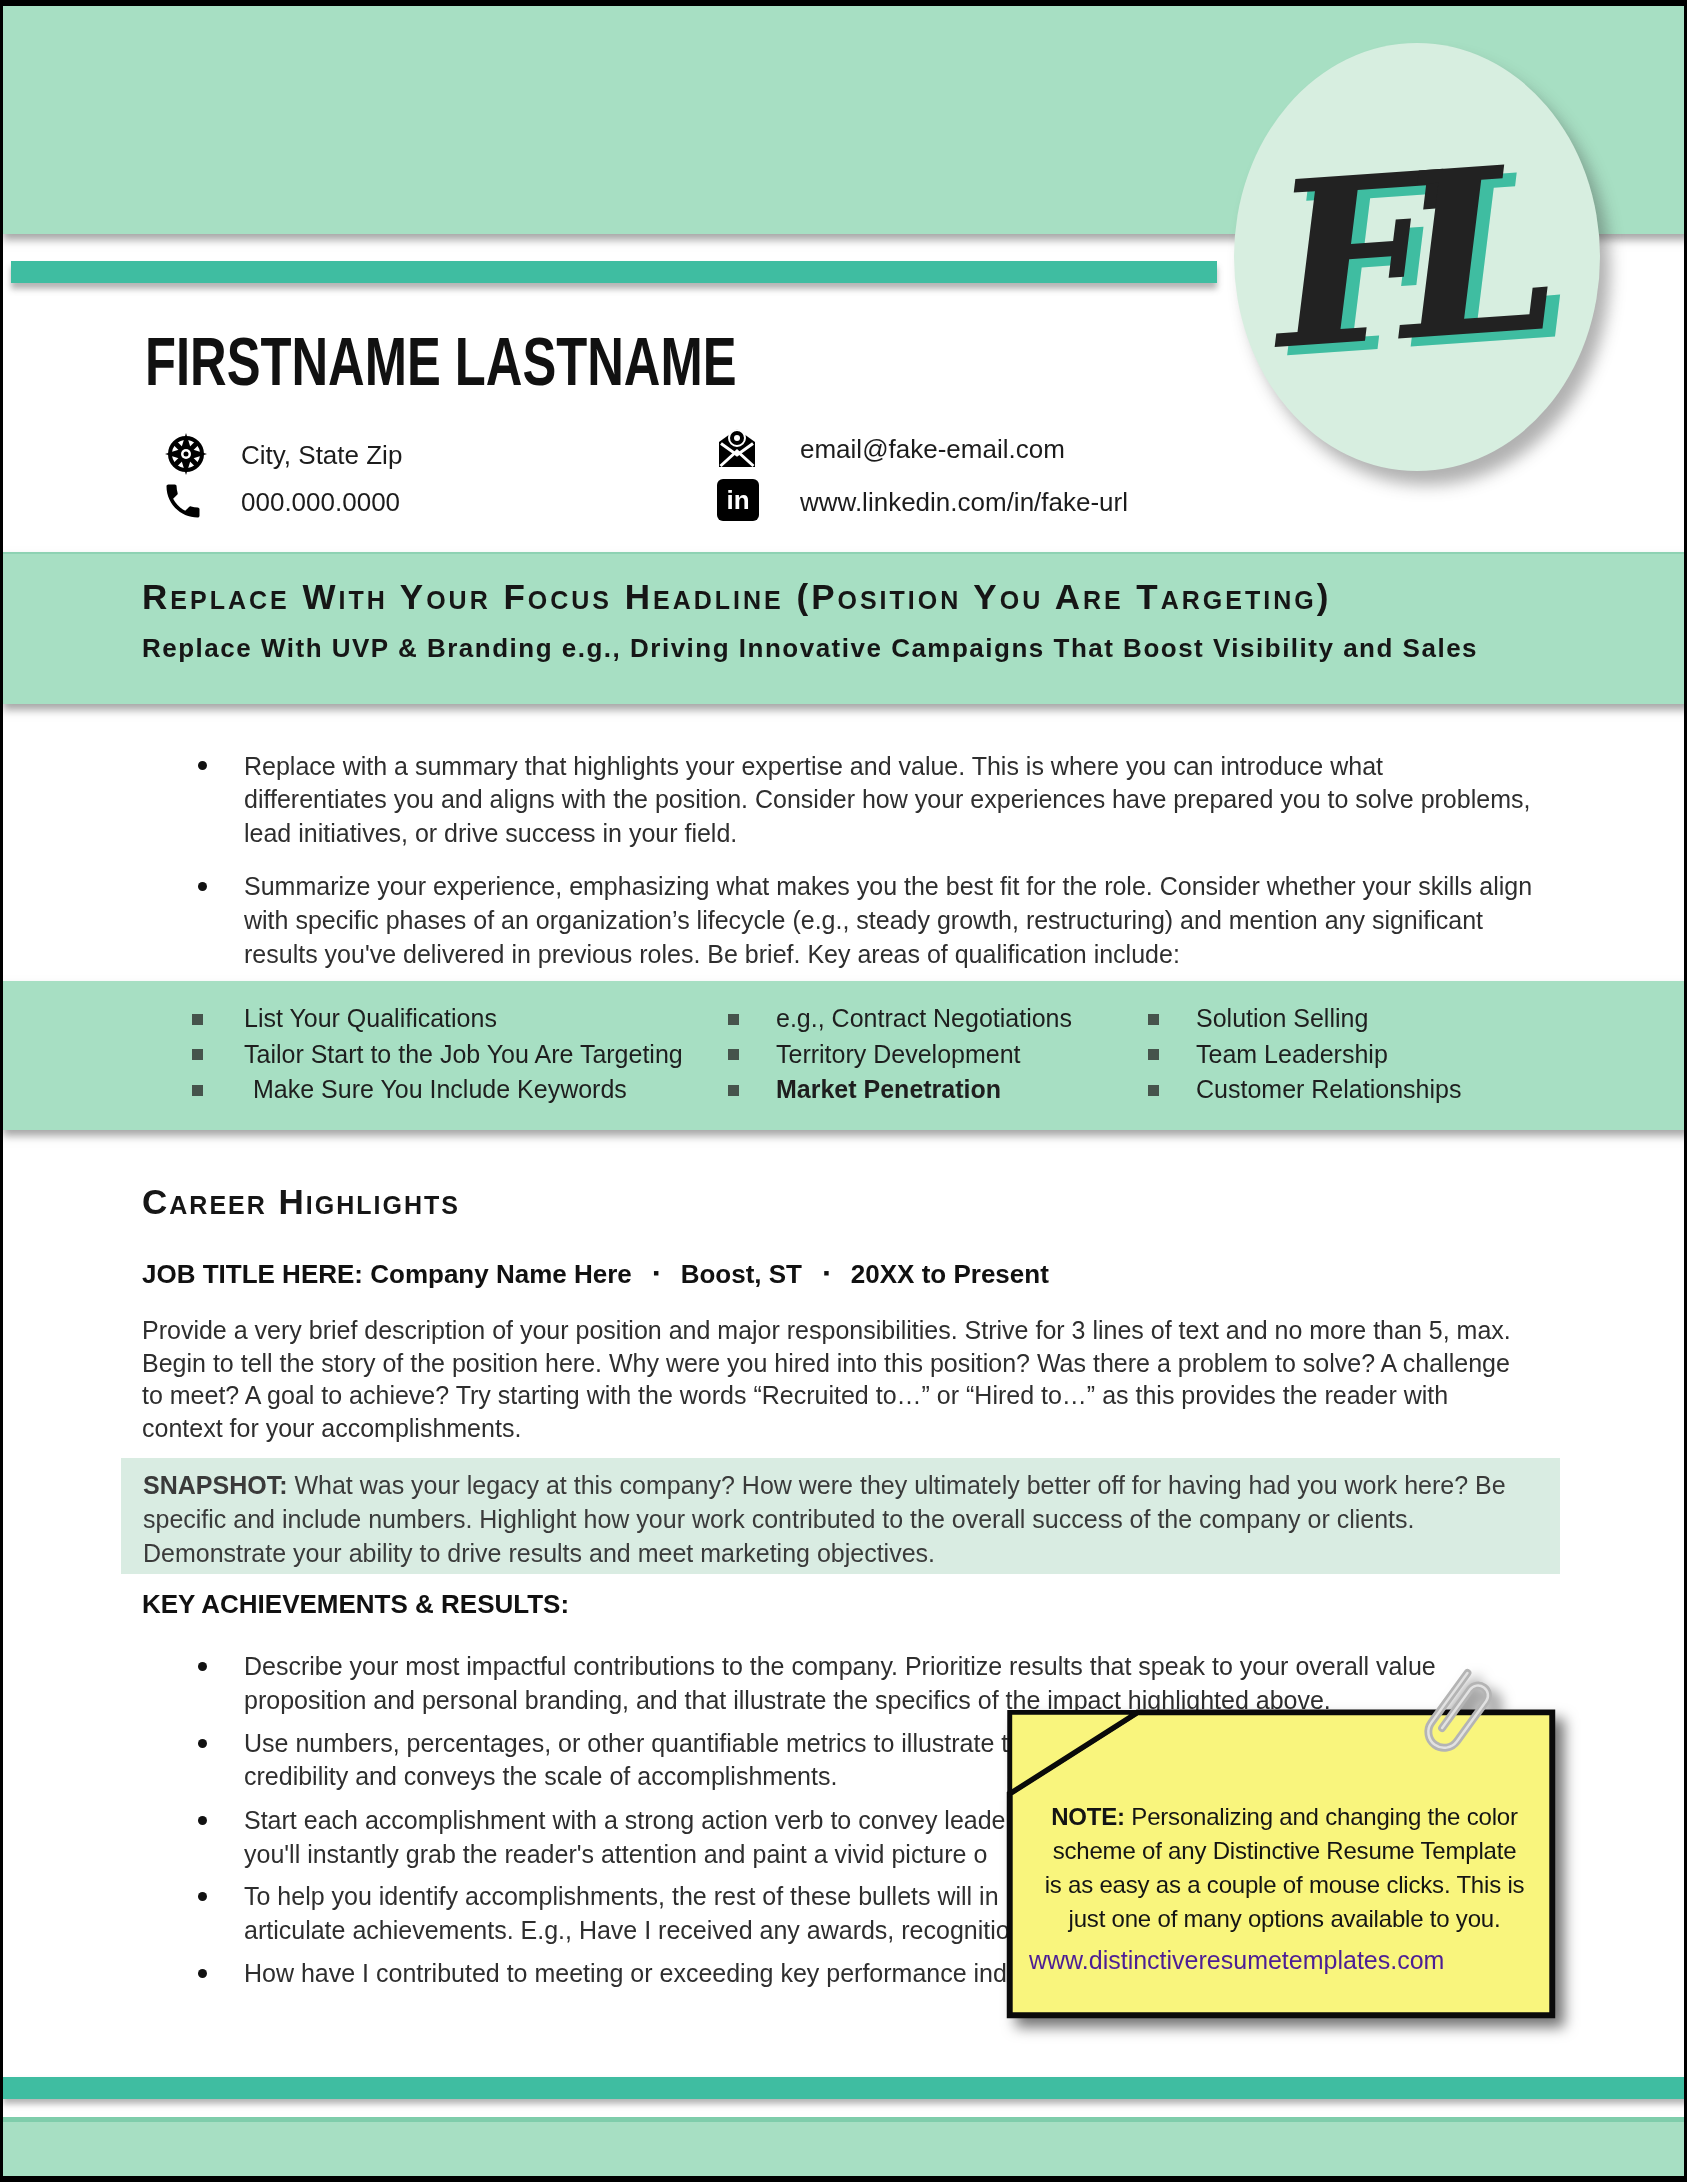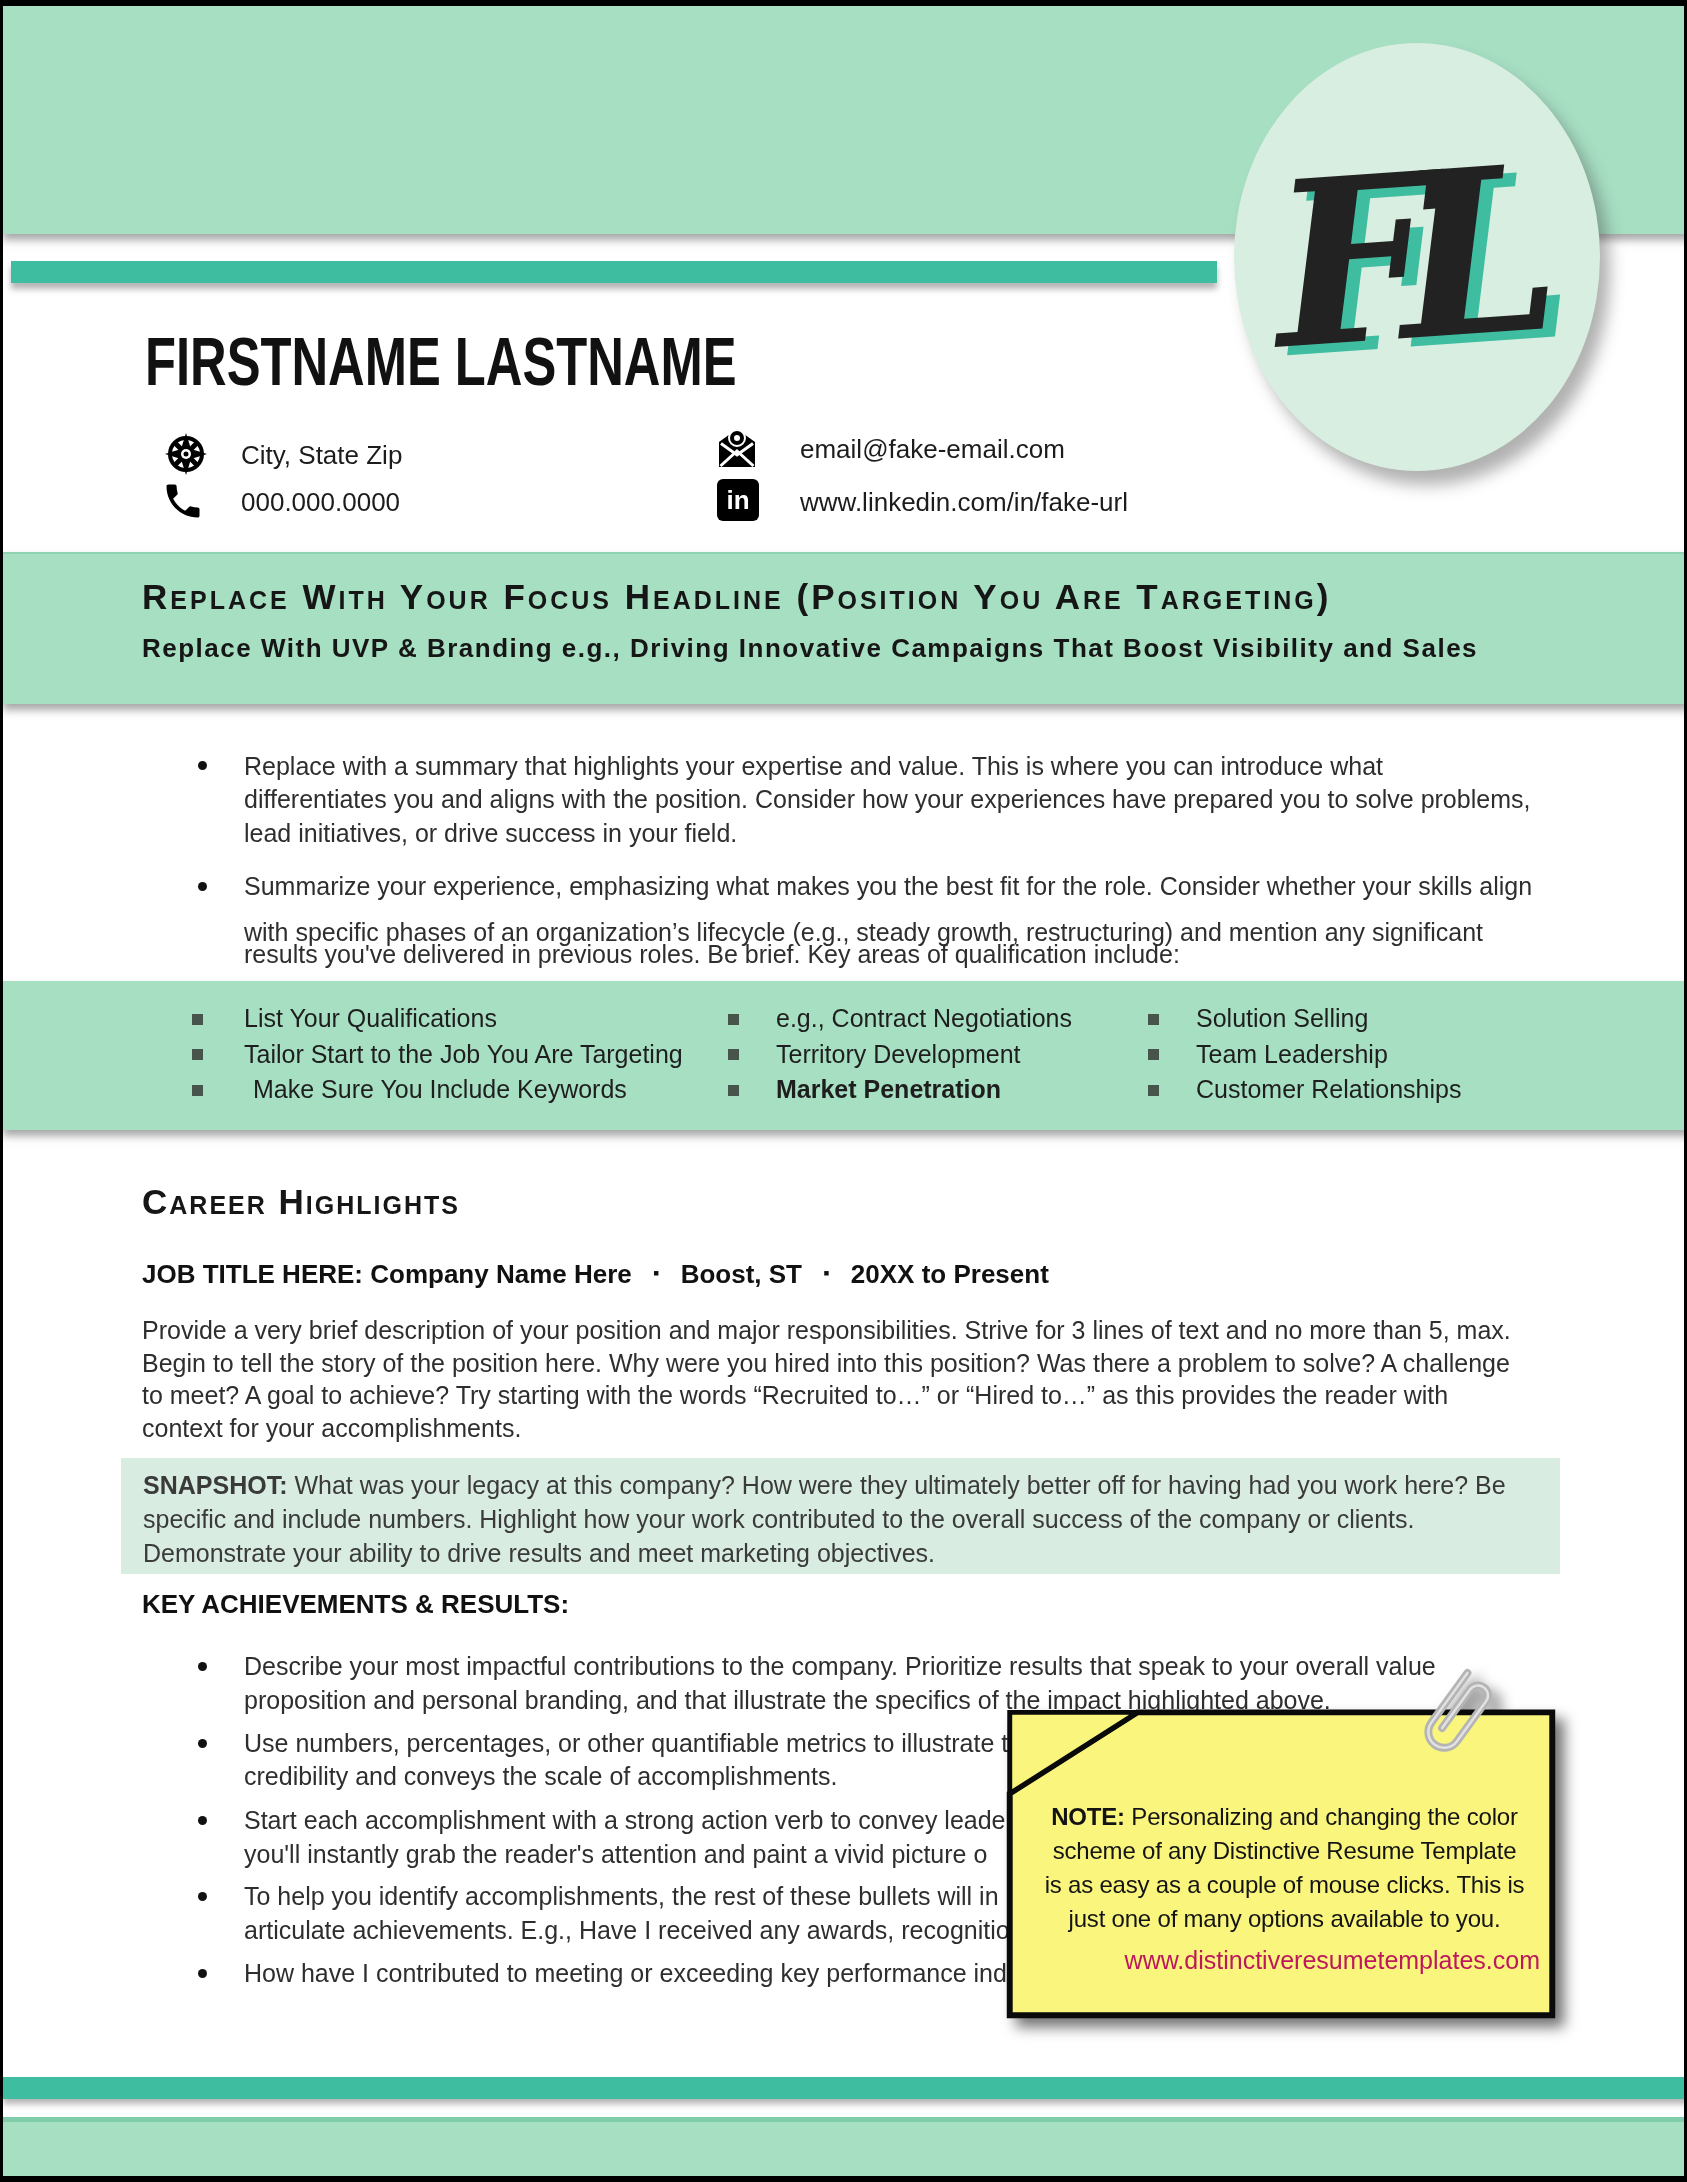--- a/index.html
+++ b/index.html
@@ -131,7 +131,7 @@
 
   <div class="abs dot" style="left:195px; top:876px;"></div>
   <div class="abs bullet-line nowrap" style="left:241px; top:863px;">Summarize your experience, emphasizing what makes you the best fit for the role. Consider whether your skills align</div>
-  <div class="abs bullet-line nowrap" style="left:241px; top:897px;margin-top:12px;">with specific phases of an organization’s lifecycle (e.g., steady growth, restructuring) and mention any significant</div>
+  <div class="abs bullet-line nowrap" style="left:241px; top:897px;">with specific phases of an organization’s lifecycle (e.g., steady growth, restructuring) and mention any significant</div>
   <div class="abs bullet-line nowrap" style="left:241px; top:931px;">results you've delivered in previous roles. Be brief. Key areas of qualification include:</div>
 
   <div class="abs quals-band"></div>

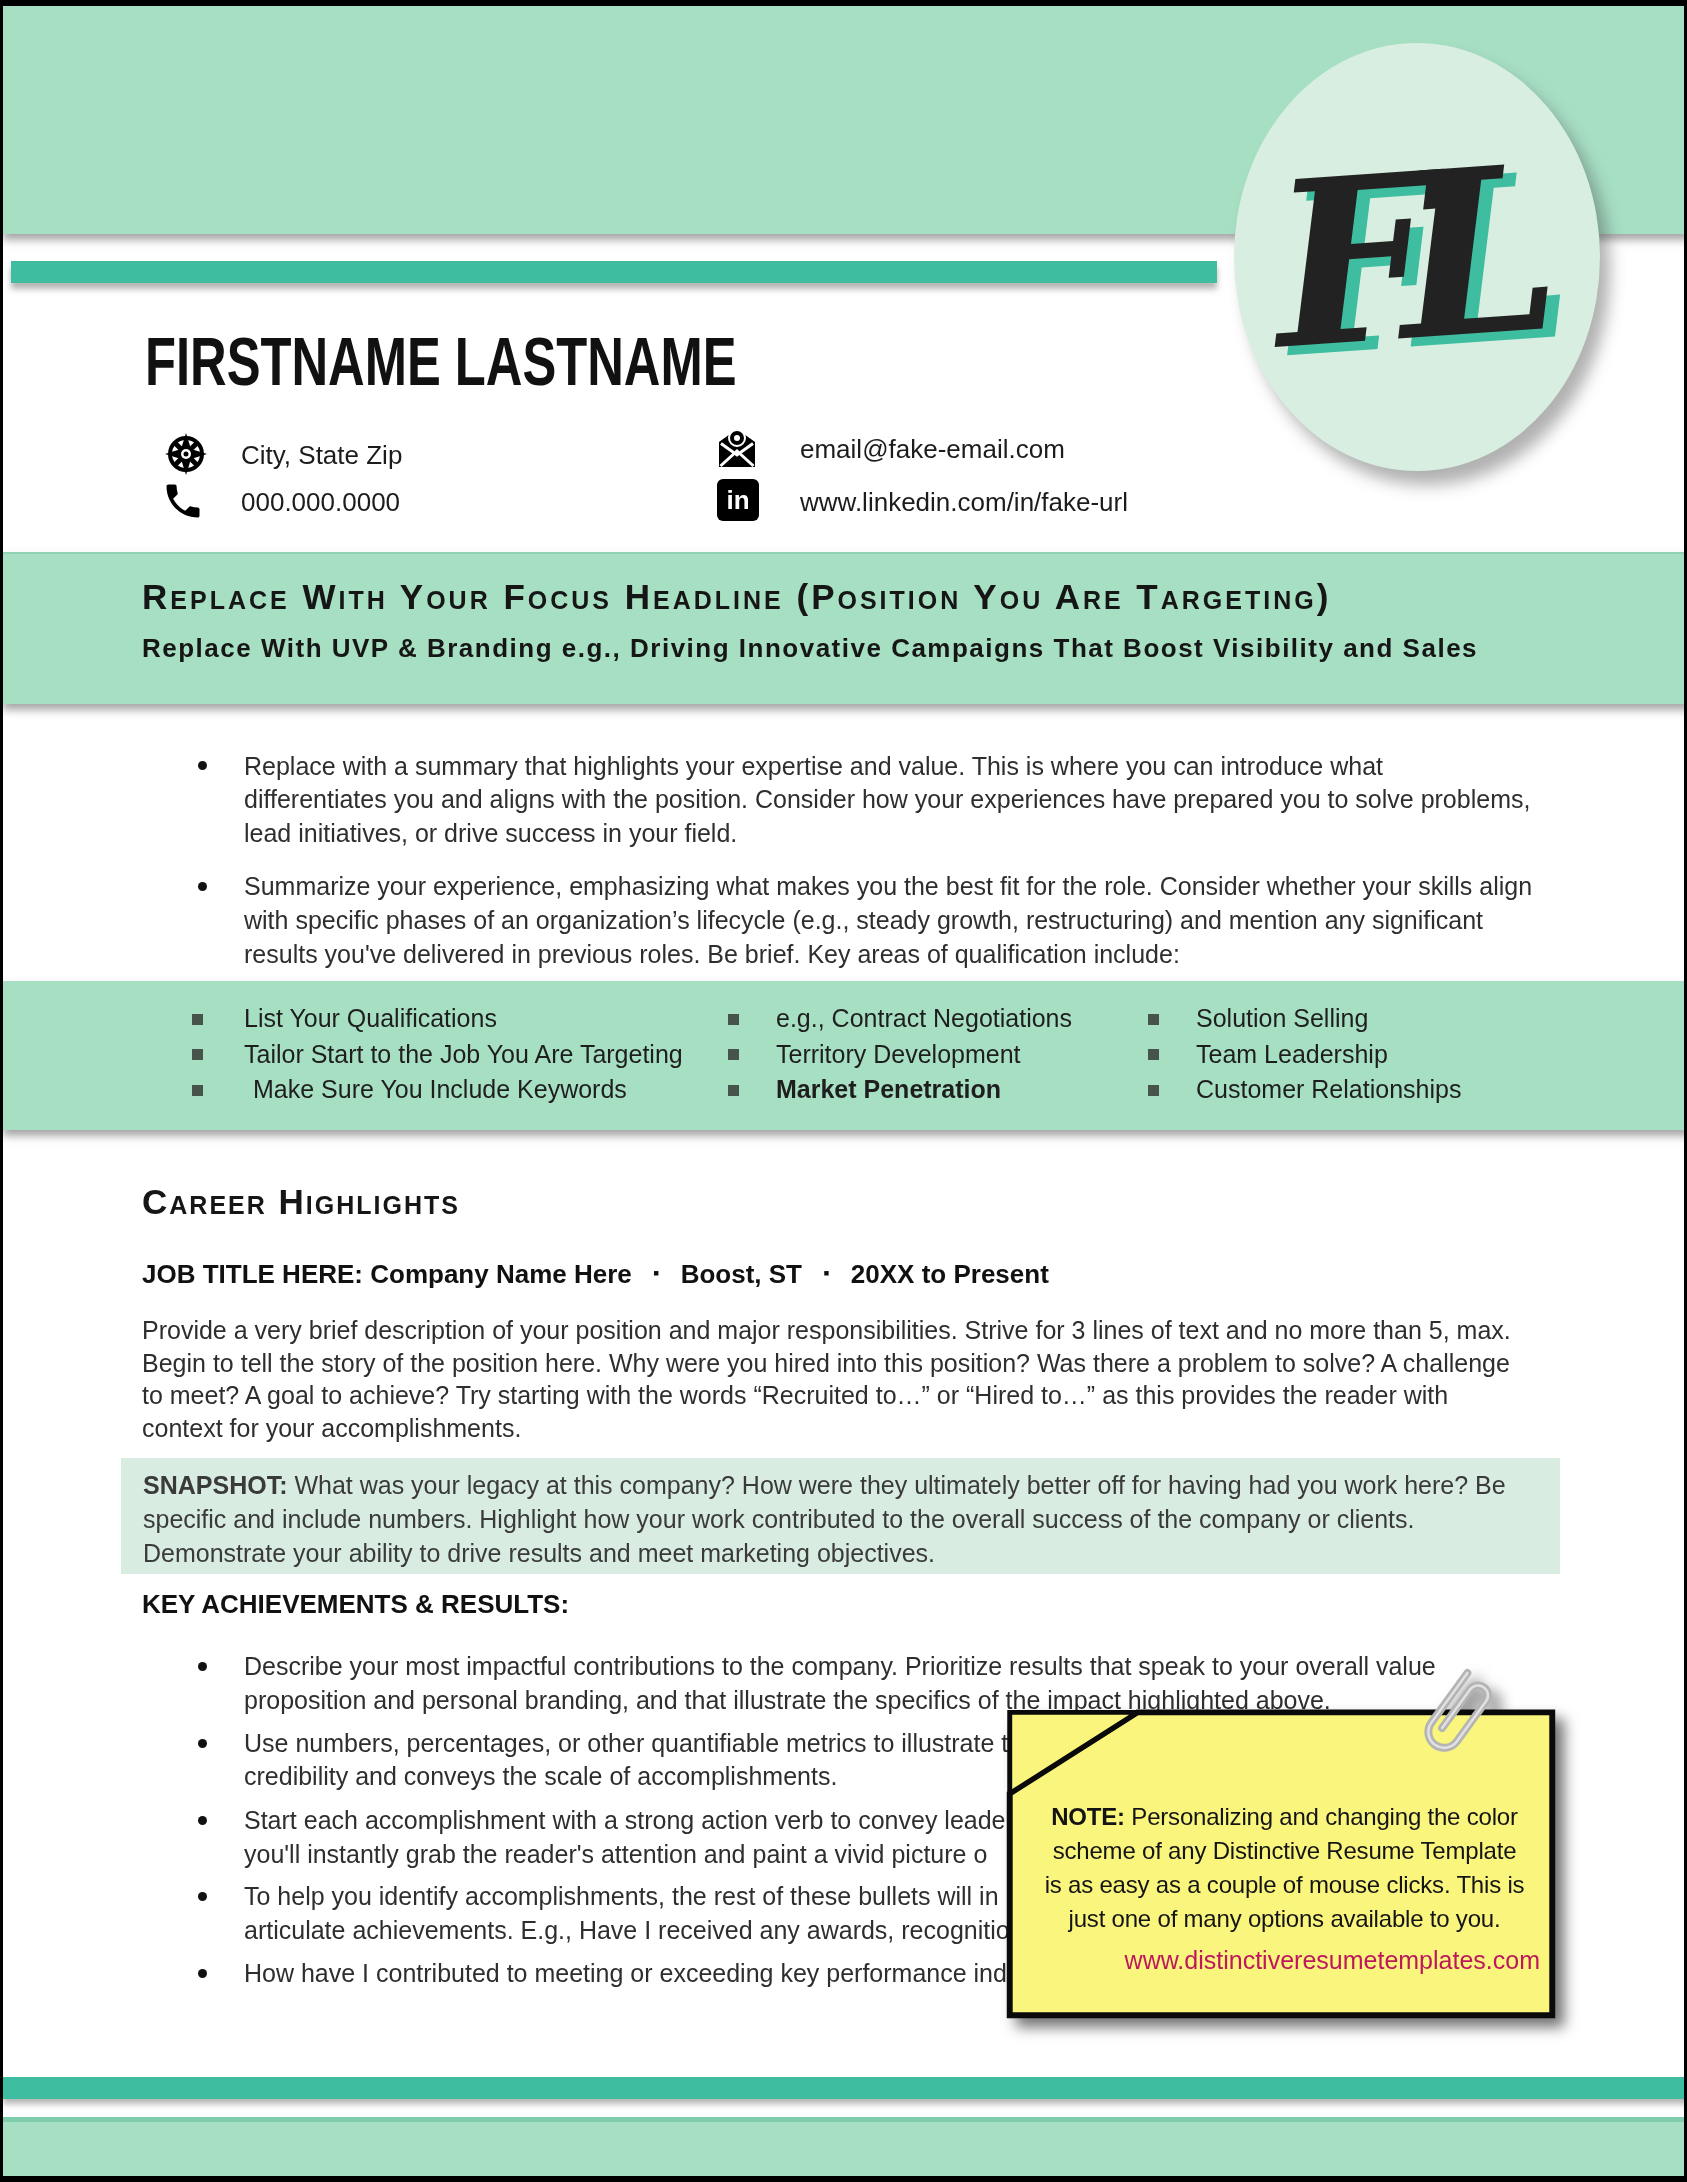--- a/index.html
+++ b/index.html
@@ -62,7 +62,7 @@
   .note-svg{left:980px; top:1643px; filter:drop-shadow(9px 9px 7px rgba(0,0,0,.55));}
   .note-text{left:1026px; top:1794px; width:511px; text-align:center;}
   .note-line{font-size:24px; line-height:34px; color:#141414; letter-spacing:-0.2px; white-space:nowrap;}
-  .note-url{left:1026px; top:1940px; width:511px; text-align:right; font-size:25px; color:#be185d;}
+  .note-url{left:1026px; top:1940px; width:511px; text-align:left; font-size:25px; color:#4c1d95;}
 
   
   .footer-stripe{left:0; top:2071px; width:1687px; height:22px; background:#3fbda1;

